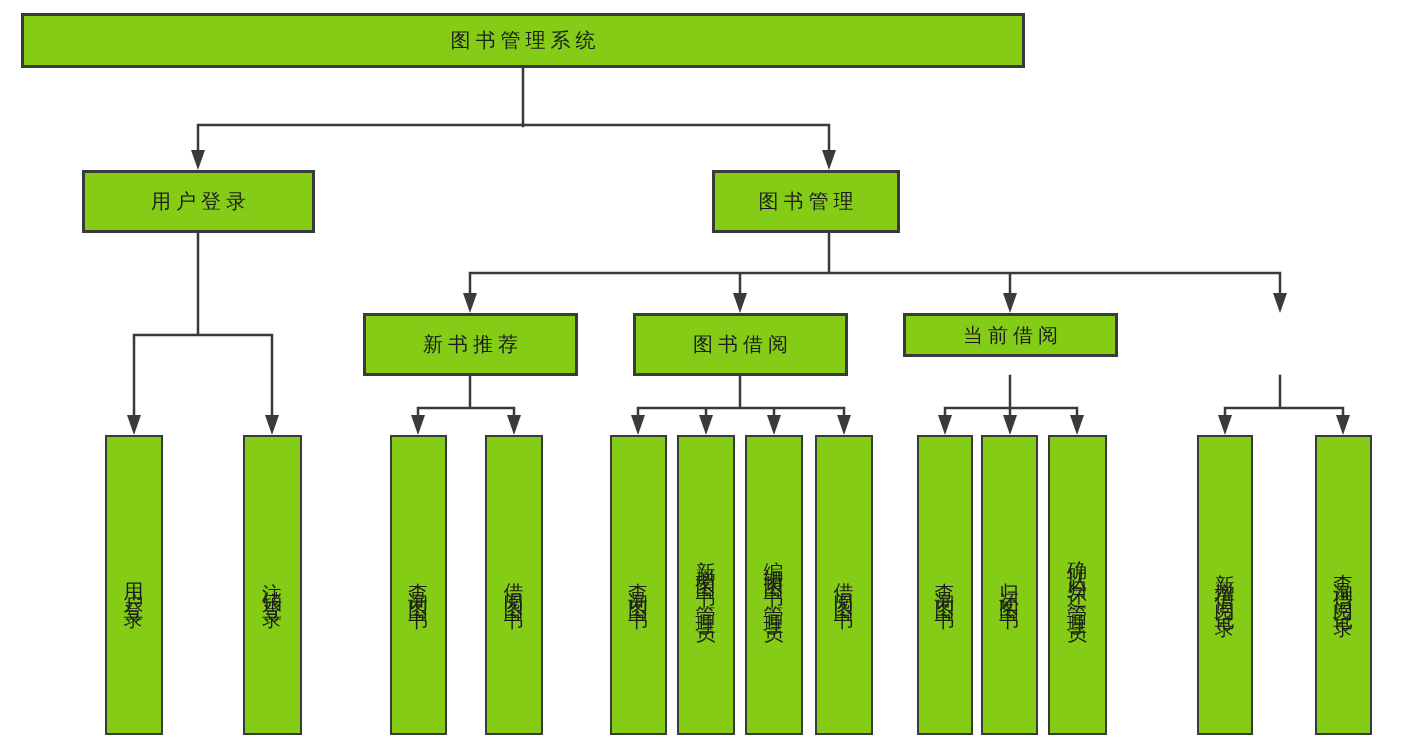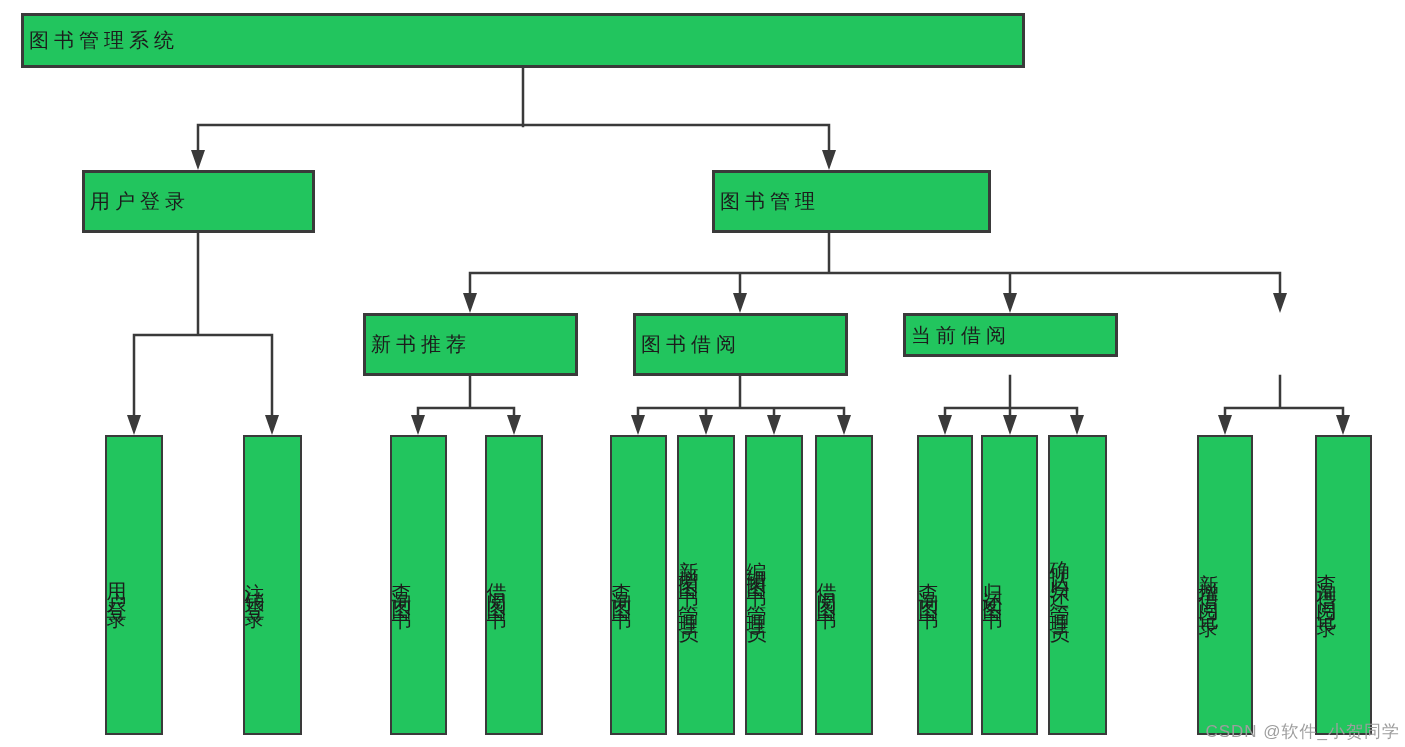--- a/index.html
+++ b/index.html
@@ -20,10 +20,11 @@
   .node {
     position: absolute;
     box-sizing: border-box;
-    background: #22c55e;
+    background: #84cc16;
     border: 3px solid var(--line, #3a3a3a);
     display: flex;
     align-items: center;
+    justify-content: center;
     color: var(--text, #1c1c1c);
   }
   .node.h span {

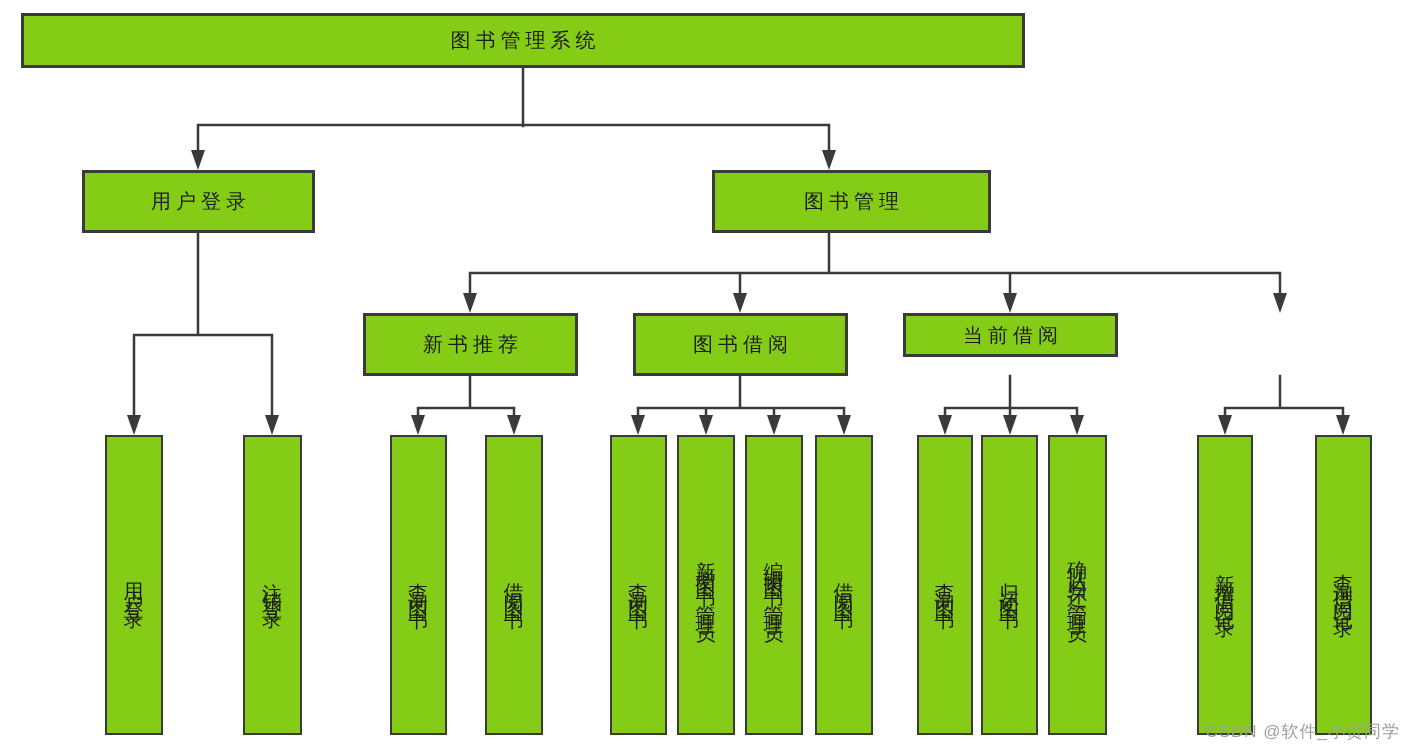--- a/index.html
+++ b/index.html
@@ -106,7 +106,7 @@
   <div class="node h" style="left:82px; top:170px; width:233px; height:63px">
     <span>用户登录</span>
   </div>
-  <div class="node h" style="left:712px; top:170px; width:279px; height:63px">
+  <div class="node h" style="left:712px; top:170px; width:188px; height:63px">
     <span>图书管理</span>
   </div>
 

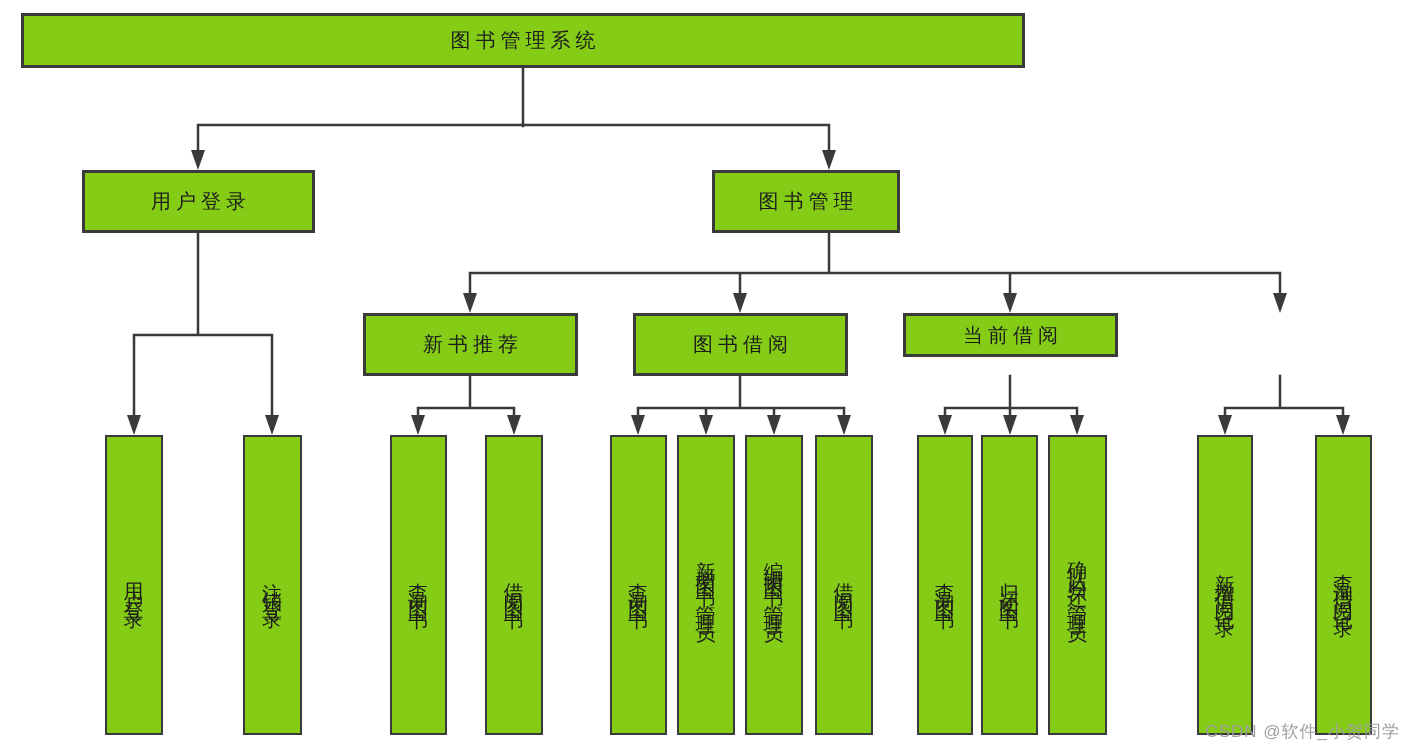--- a/index.html
+++ b/index.html
@@ -164,7 +164,6 @@
     <span>查询借阅记录</span>
   </div>
 
-  <div class="watermark">CSDN @软件_小贺同学</div>
 
 </div>
 

